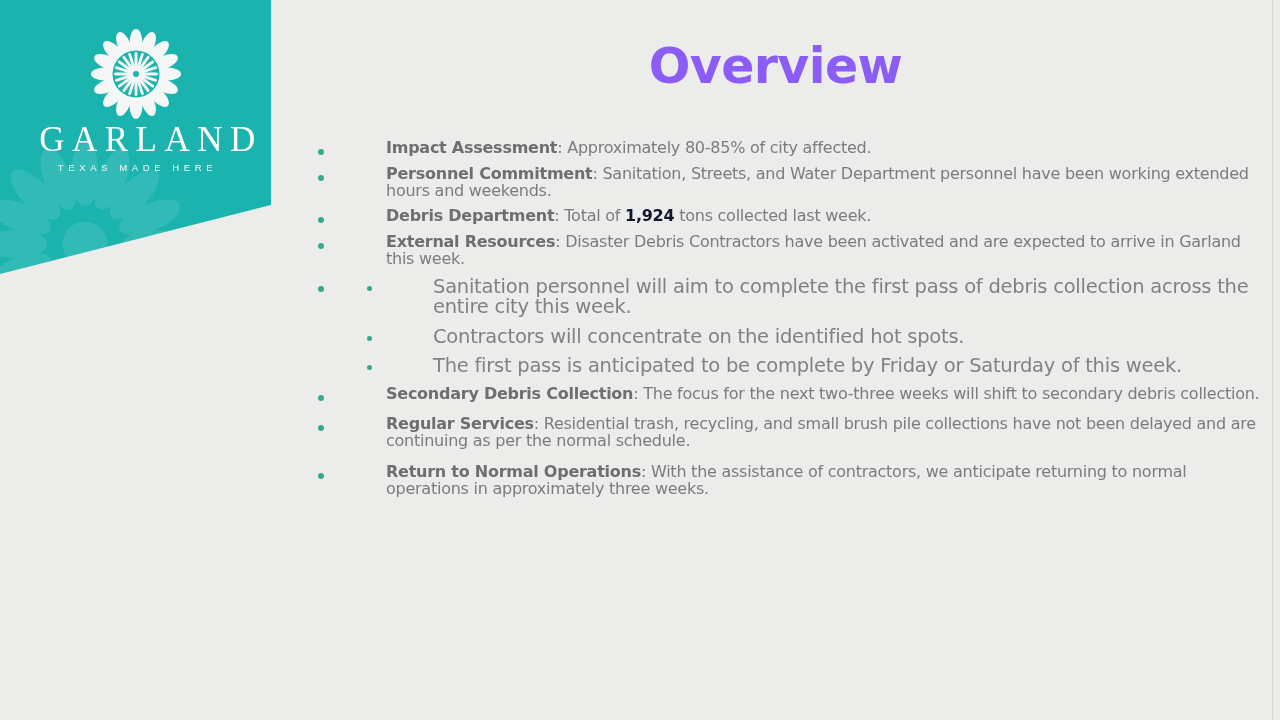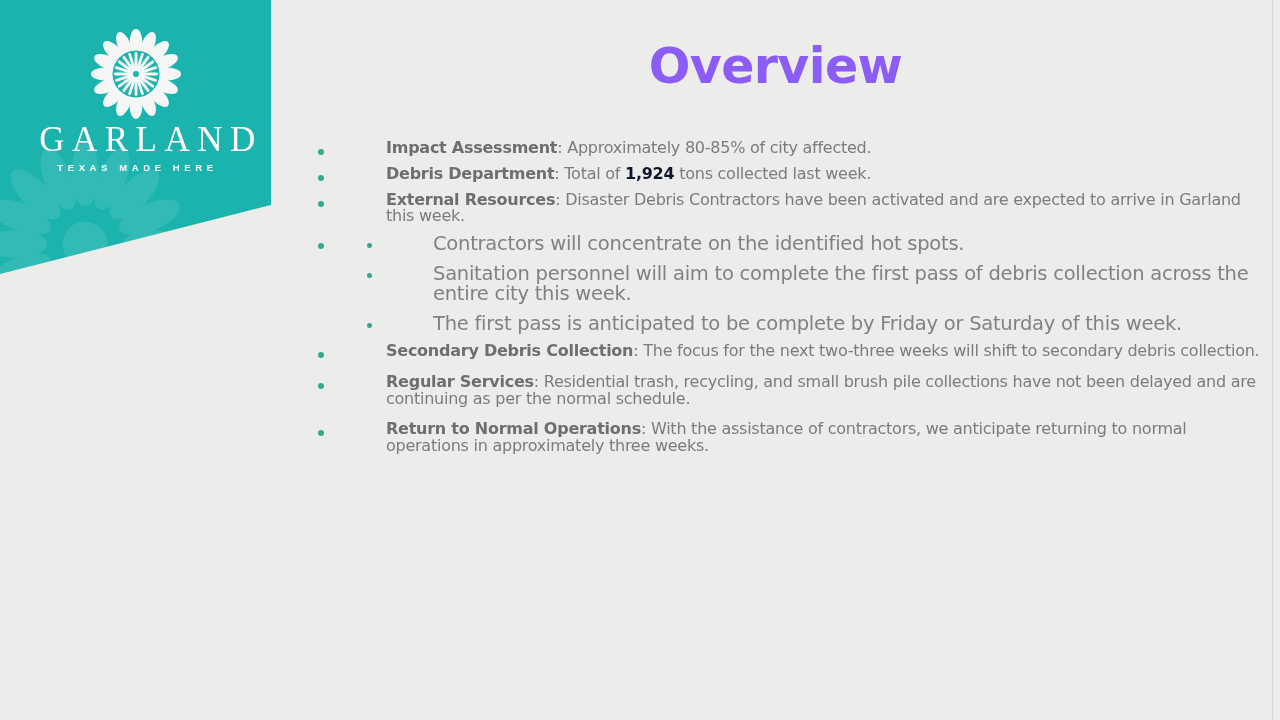--- a/index.html
+++ b/index.html
@@ -89,7 +89,7 @@
     text-align: center;
     font-family: "Liberation Sans", sans-serif;
     font-size: 9.5px;
-    font-weight: 700;
+    font-weight: 400;
     letter-spacing: 4.6px;
     color: #ffffff;
     text-indent: 4px;

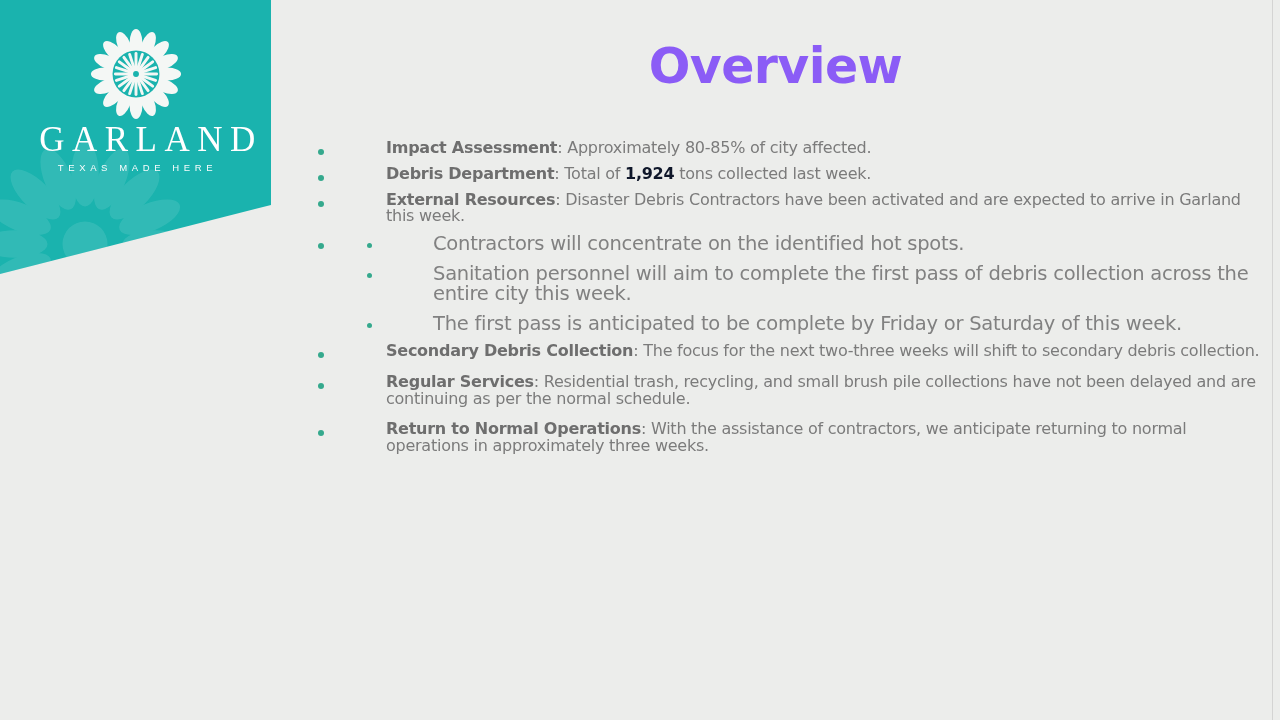--- a/index.html
+++ b/index.html
@@ -266,6 +266,10 @@
       <span class="lead">Impact Assessment</span><span>: </span><span>Approximately 80-85% of city affected.</span>
     </div>
 
+    <div class="bullet">
+      <span class="dot"></span>
+      <span class="lead">Personnel Commitment</span><span>: </span><span>Sanitation, Streets, and Water Department personnel have been working extended hours and weekends.</span>
+    </div>
 
     <div class="bullet">
       <span class="dot"></span>

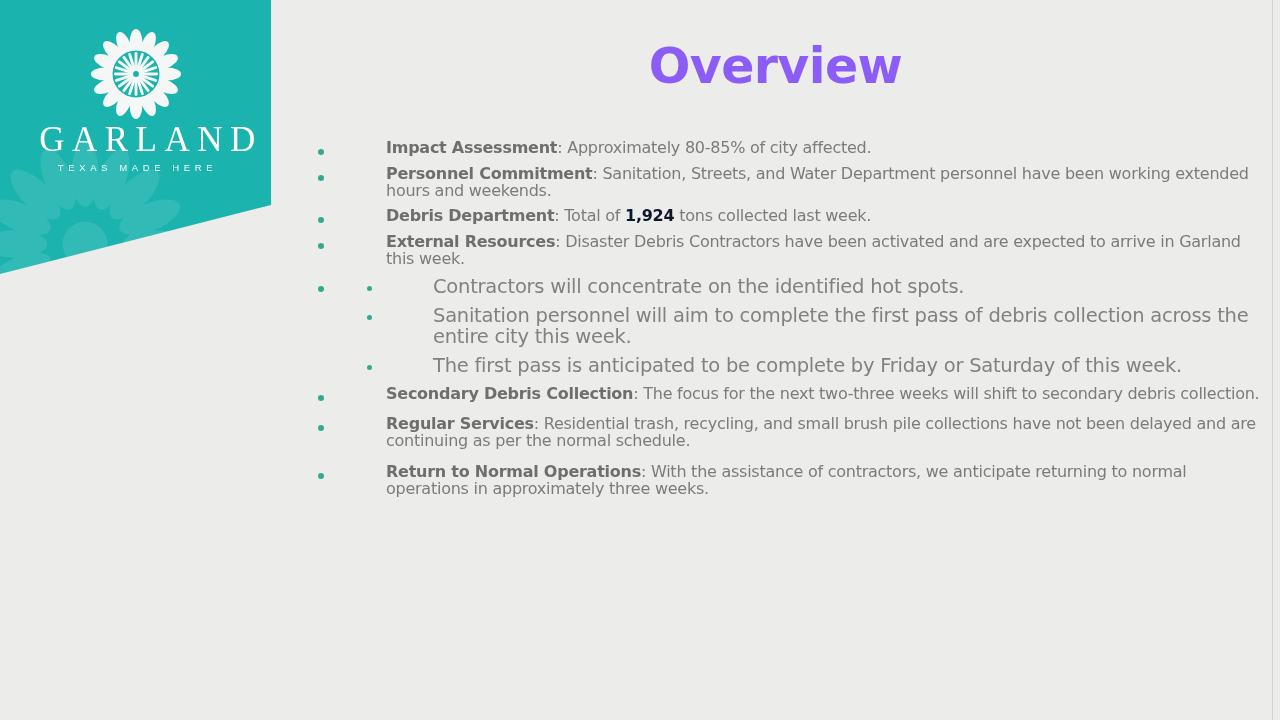--- a/index.html
+++ b/index.html
@@ -289,11 +289,11 @@
     <div class="sublist">
       <div class="bullet sub">
         <span class="dot"></span>
-        <span>Contractors will concentrate on the identified hot spots.</span>
+        <span>Sanitation personnel will aim to complete the first pass of debris collection across the entire city this week.</span>
       </div>
       <div class="bullet sub">
         <span class="dot"></span>
-        <span>Sanitation personnel will aim to complete the first pass of debris collection across the entire city this week.</span>
+        <span>Contractors will concentrate on the identified hot spots.</span>
       </div>
       <div class="bullet sub spaced">
         <span class="dot"></span>

